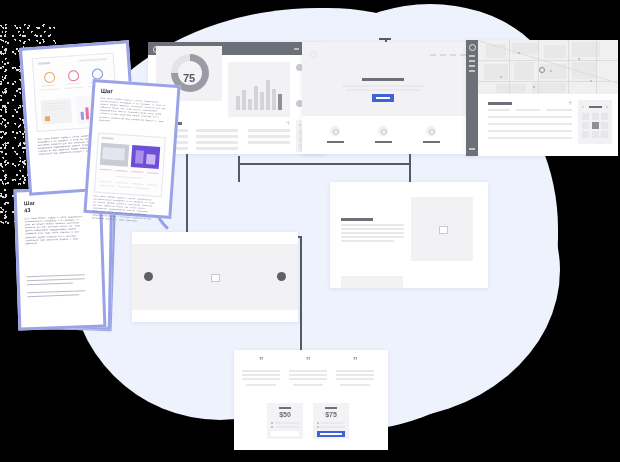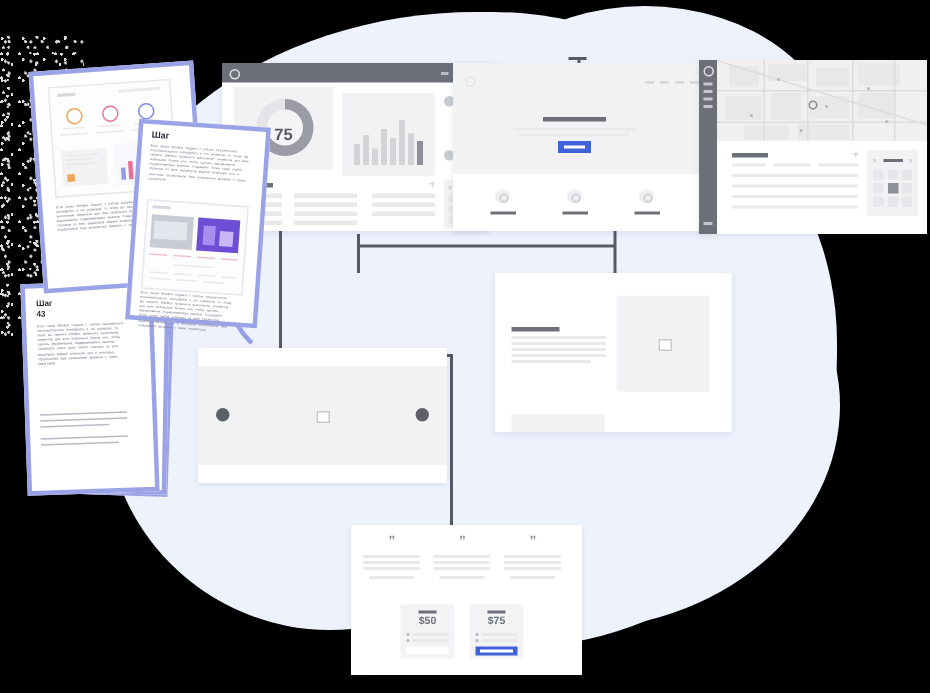--- a/index.html
+++ b/index.html
@@ -138,7 +138,7 @@
     <div class="winctl" style="left:162px;"></div>
     <div class="winctl" style="left:170px;"></div>
 
-    <div class="ph" style="left:8px;top:16px;width:66px;height:55px;">
+    <div class="ph" style="left:8px;top:4px;width:66px;height:55px;">
       <div class="donut" style="left:15px;top:8px;width:38px;height:38px;"></div>
       <div class="donuttxt" style="left:0;top:26px;">75</div>
     </div>

